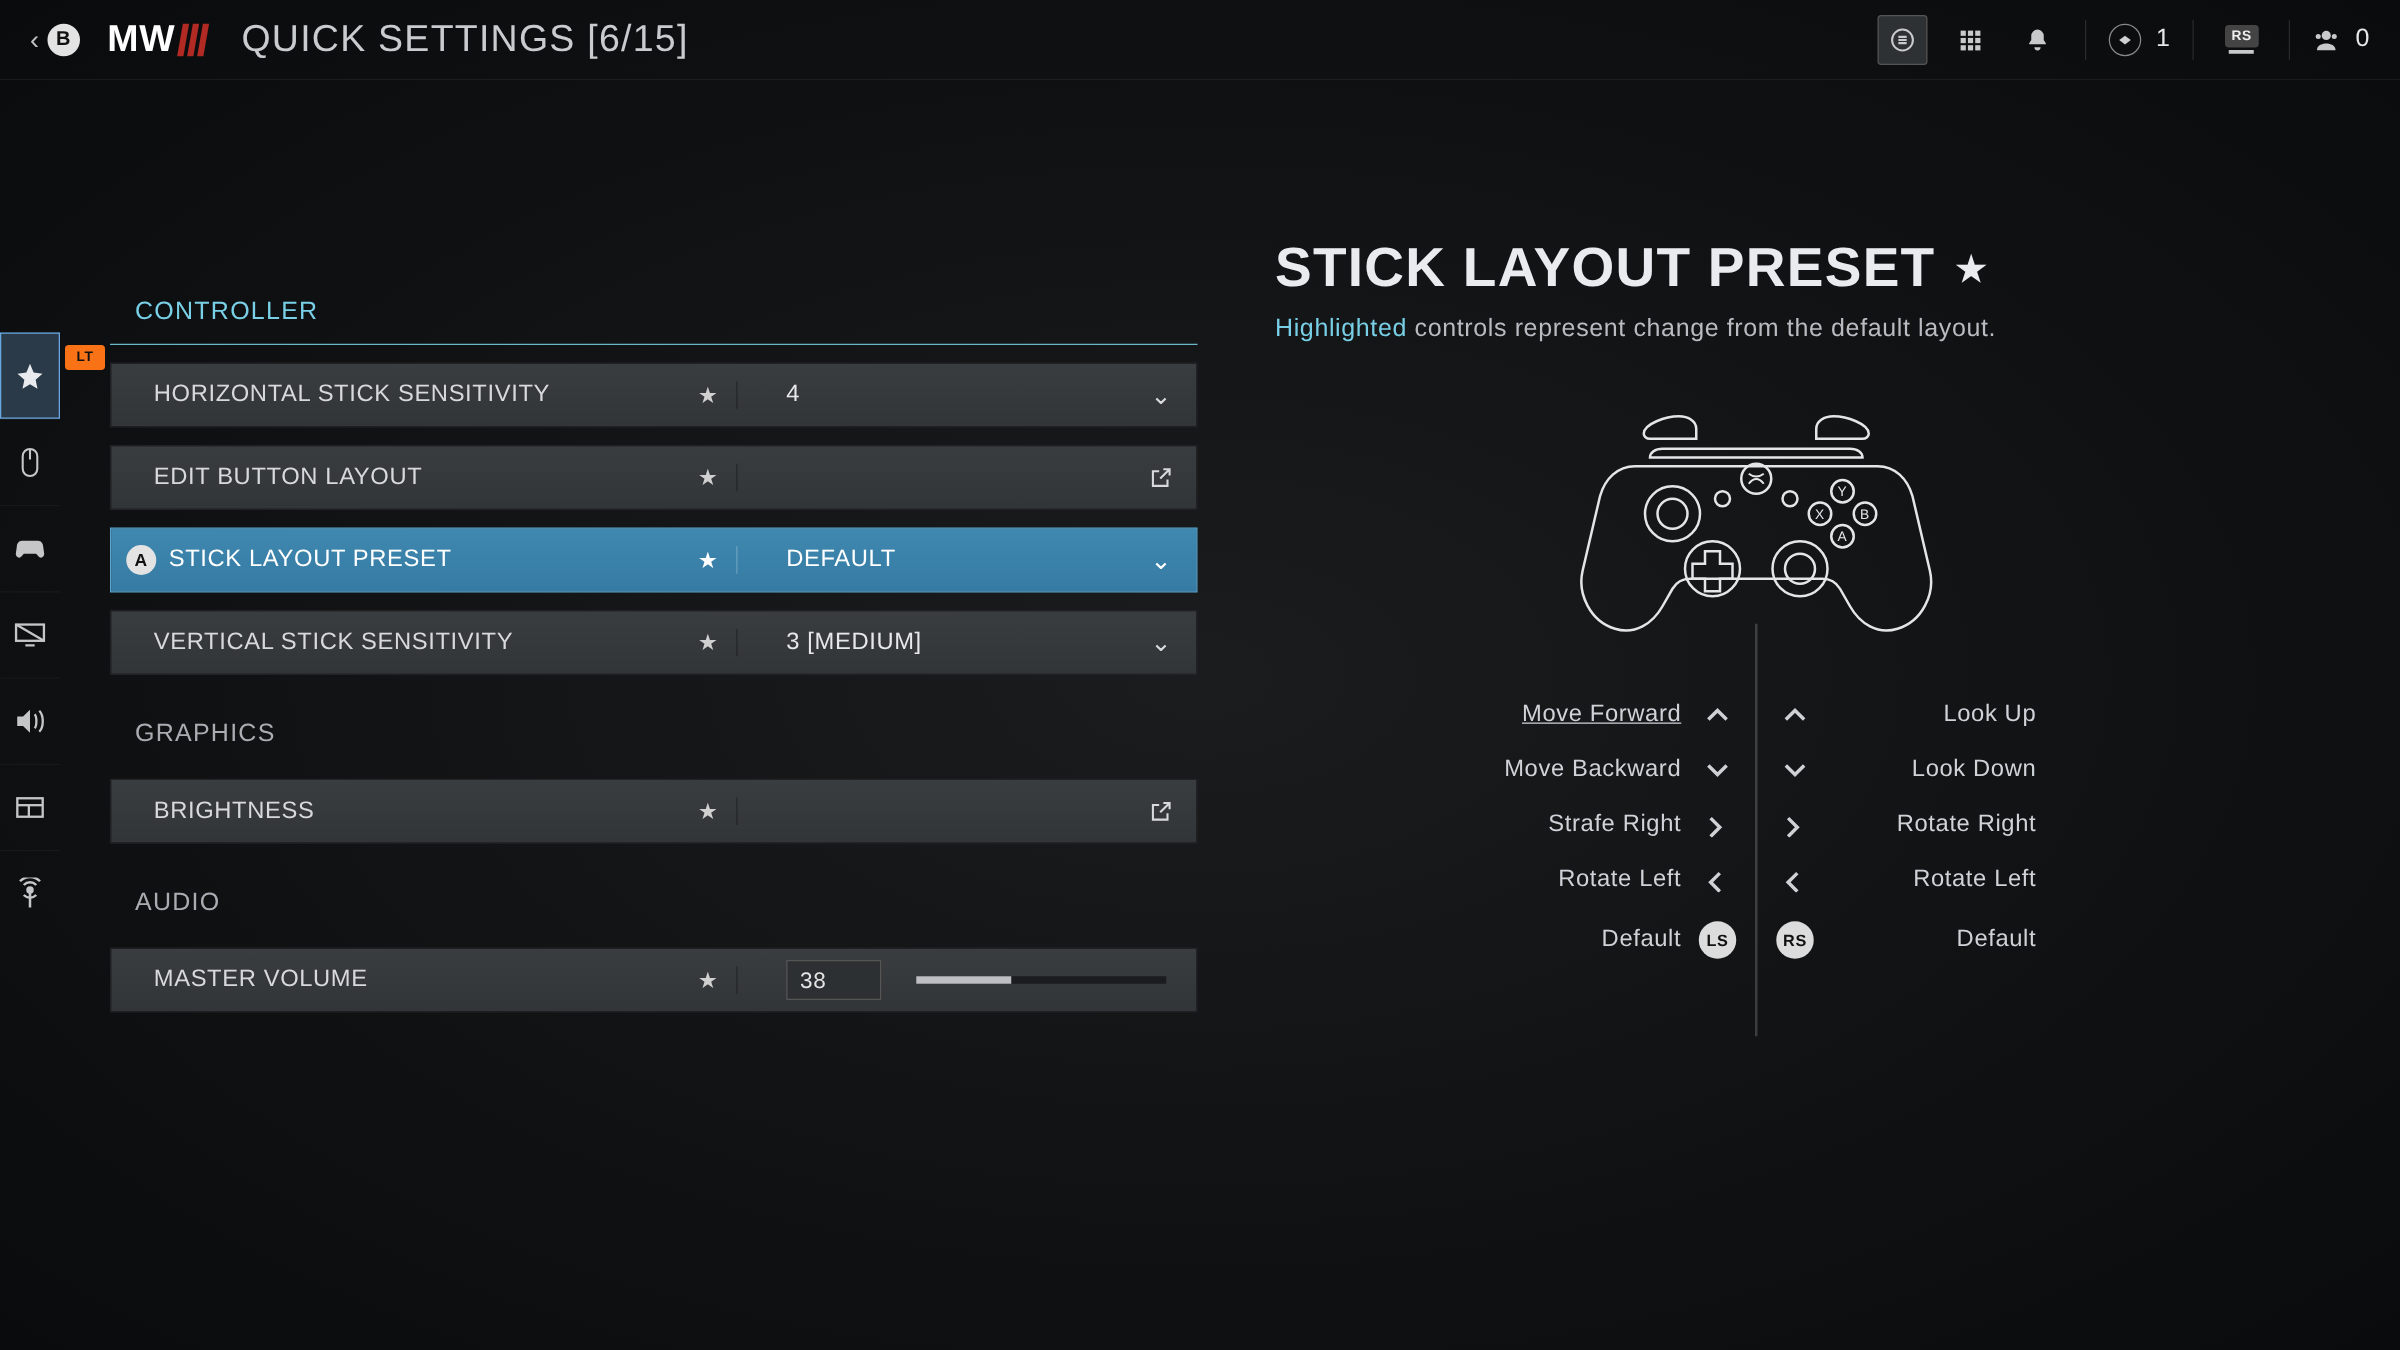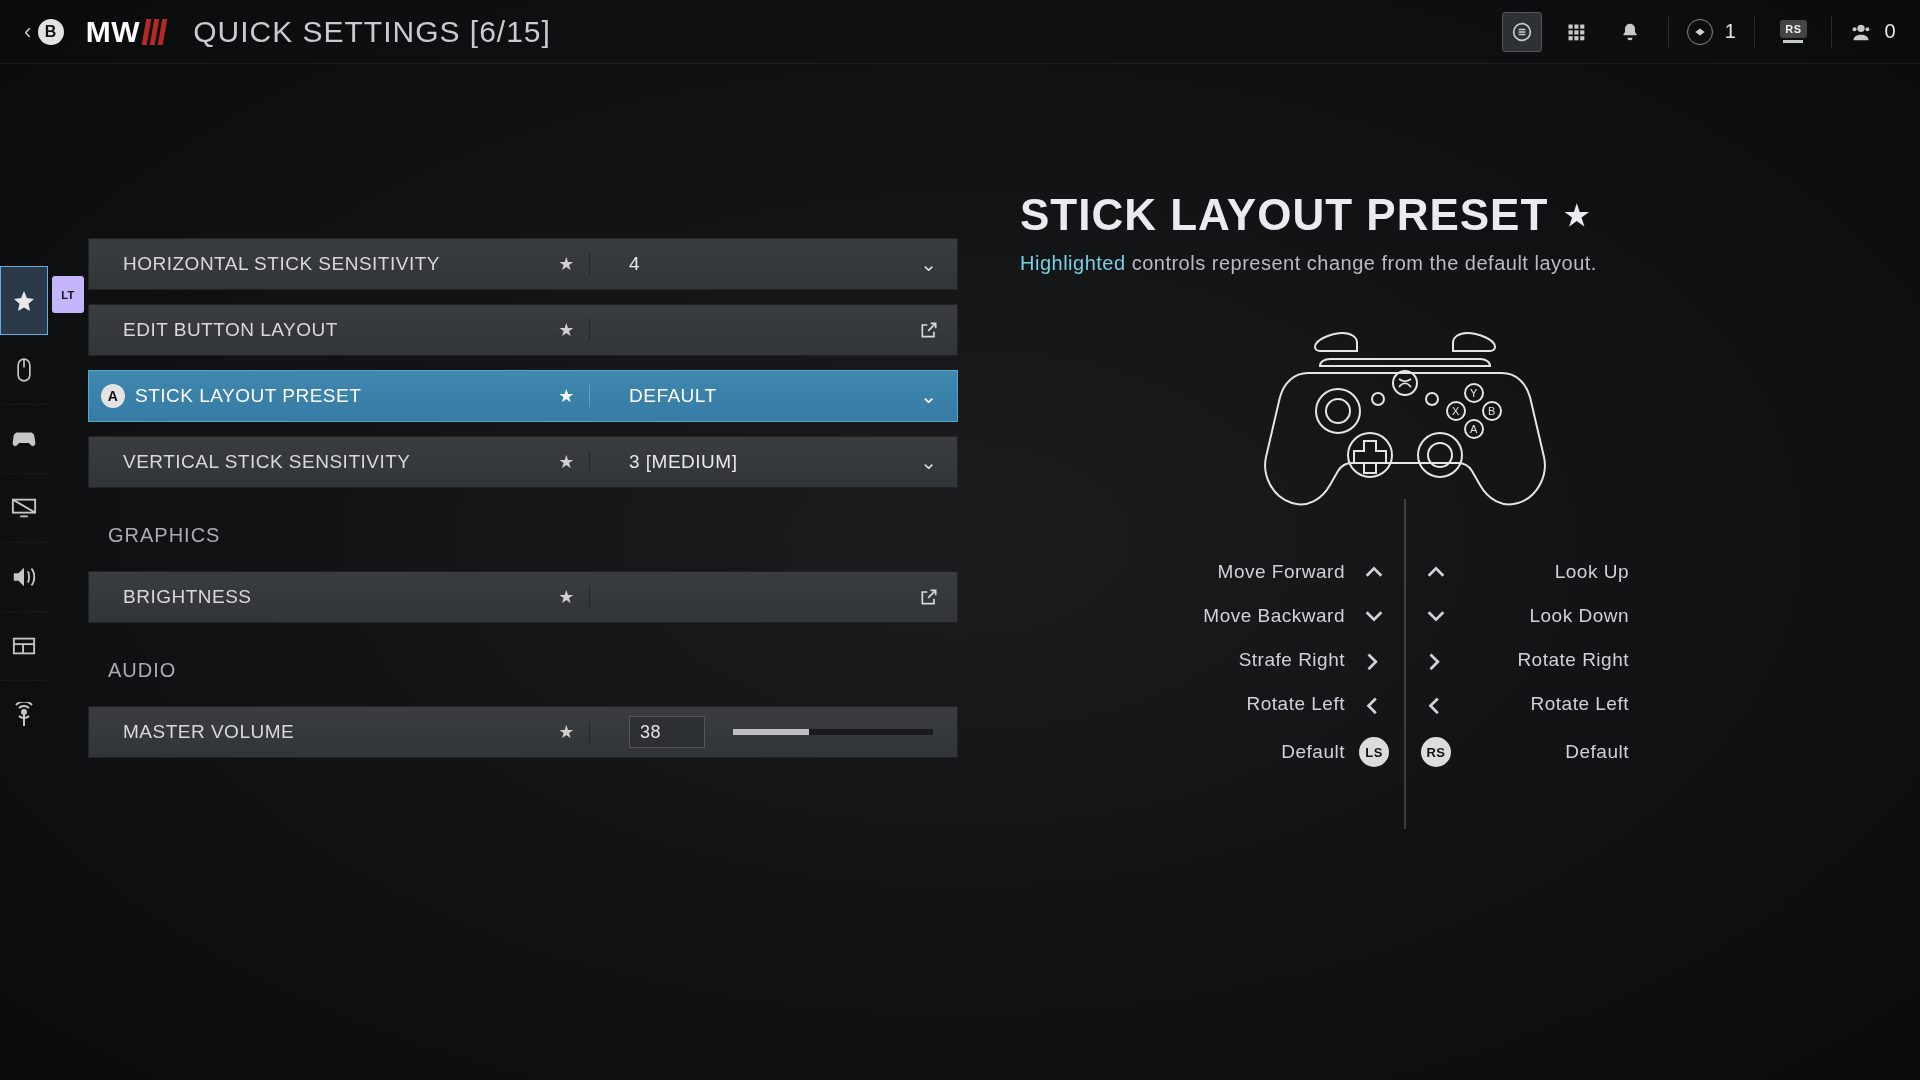--- a/index.html
+++ b/index.html
@@ -284,6 +284,7 @@
 
 <div class="settings-col">
 
+  <div class="section-label">CONTROLLER</div>
 
   <div class="setting-row">
     <div class="row-label">

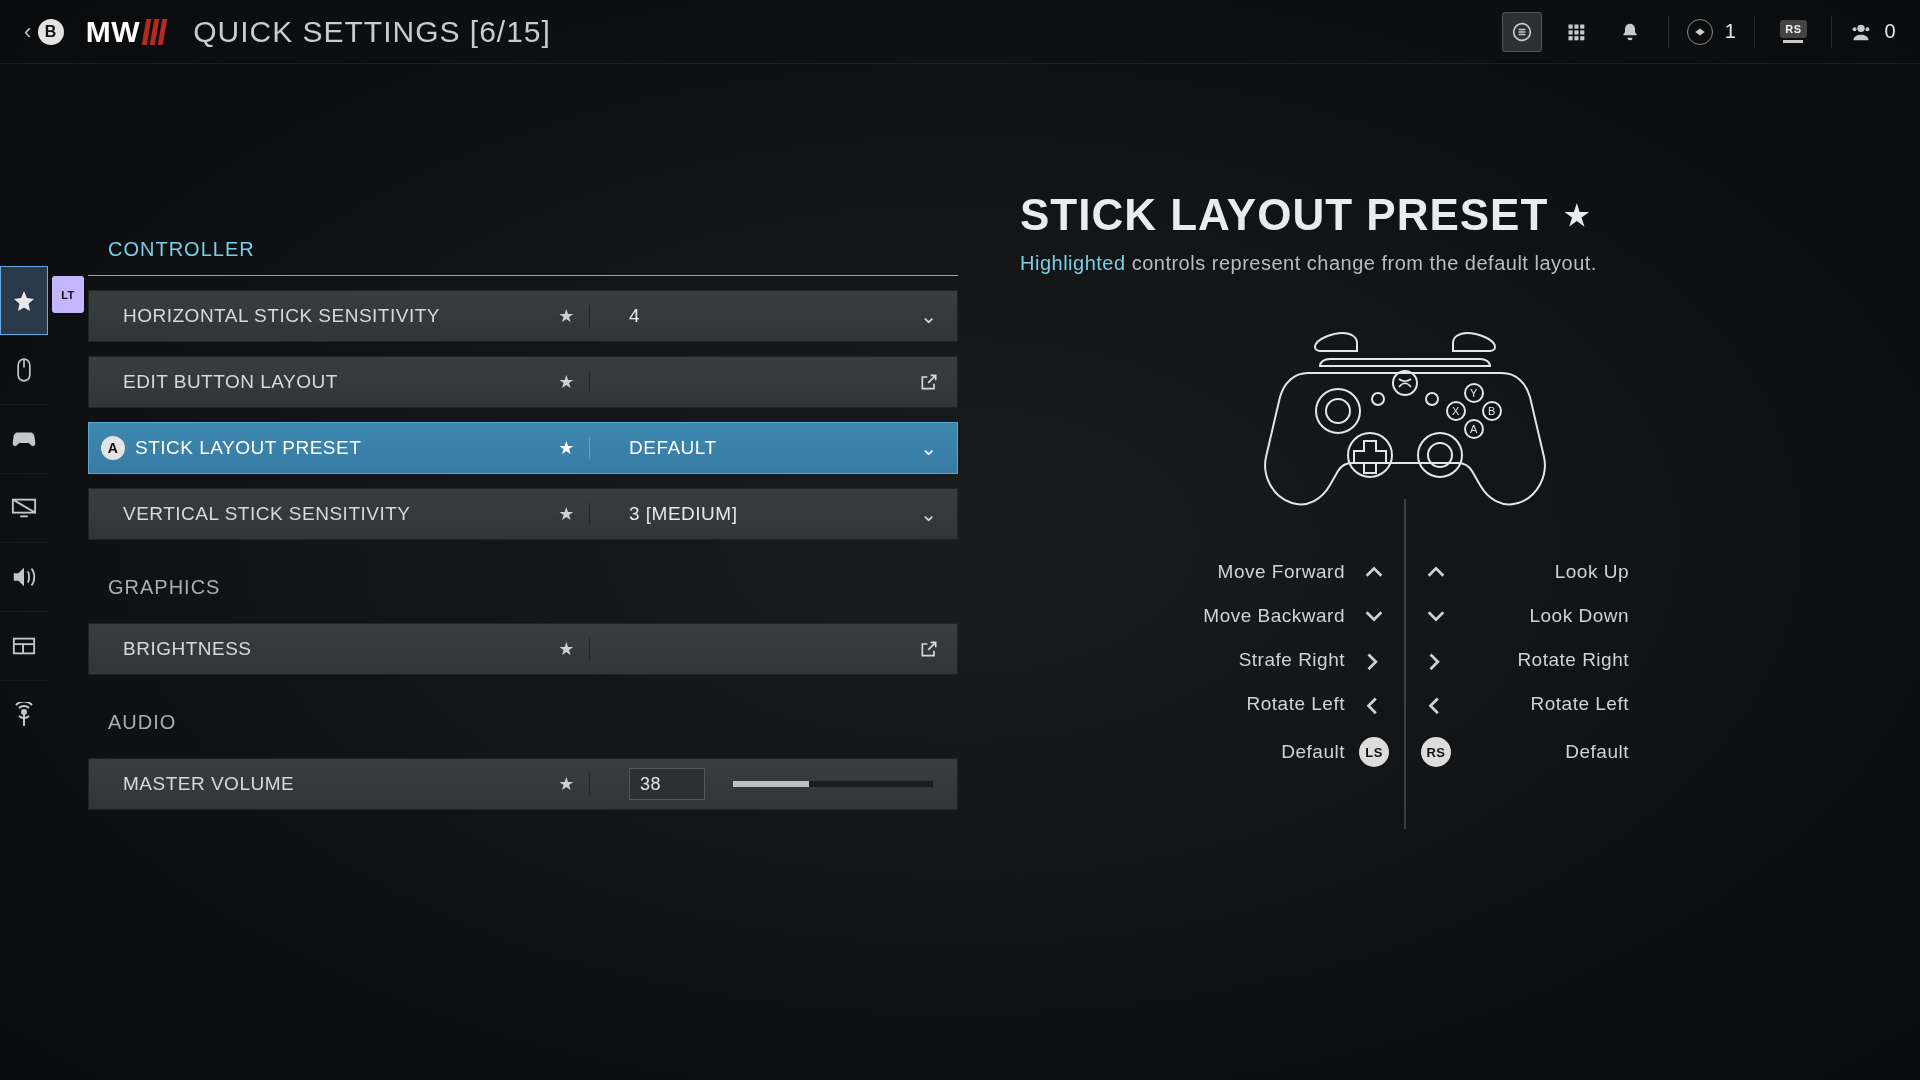--- a/index.html
+++ b/index.html
@@ -73,8 +73,8 @@
   .nav-item.active { background:#2b3a49; border:1px solid #69a8e0; }
   .lt-badge {
     position:absolute; left:52px; top:276px;
-    width:32px; height:37px;
-    background:#c4b5fd; color:#111; font-size:11px; font-weight:800;
+    width:32px; height:20px;
+    background:#f97316; color:#111; font-size:11px; font-weight:800;
     display:flex; align-items:center; justify-content:center;
     border-radius:3px;
   }

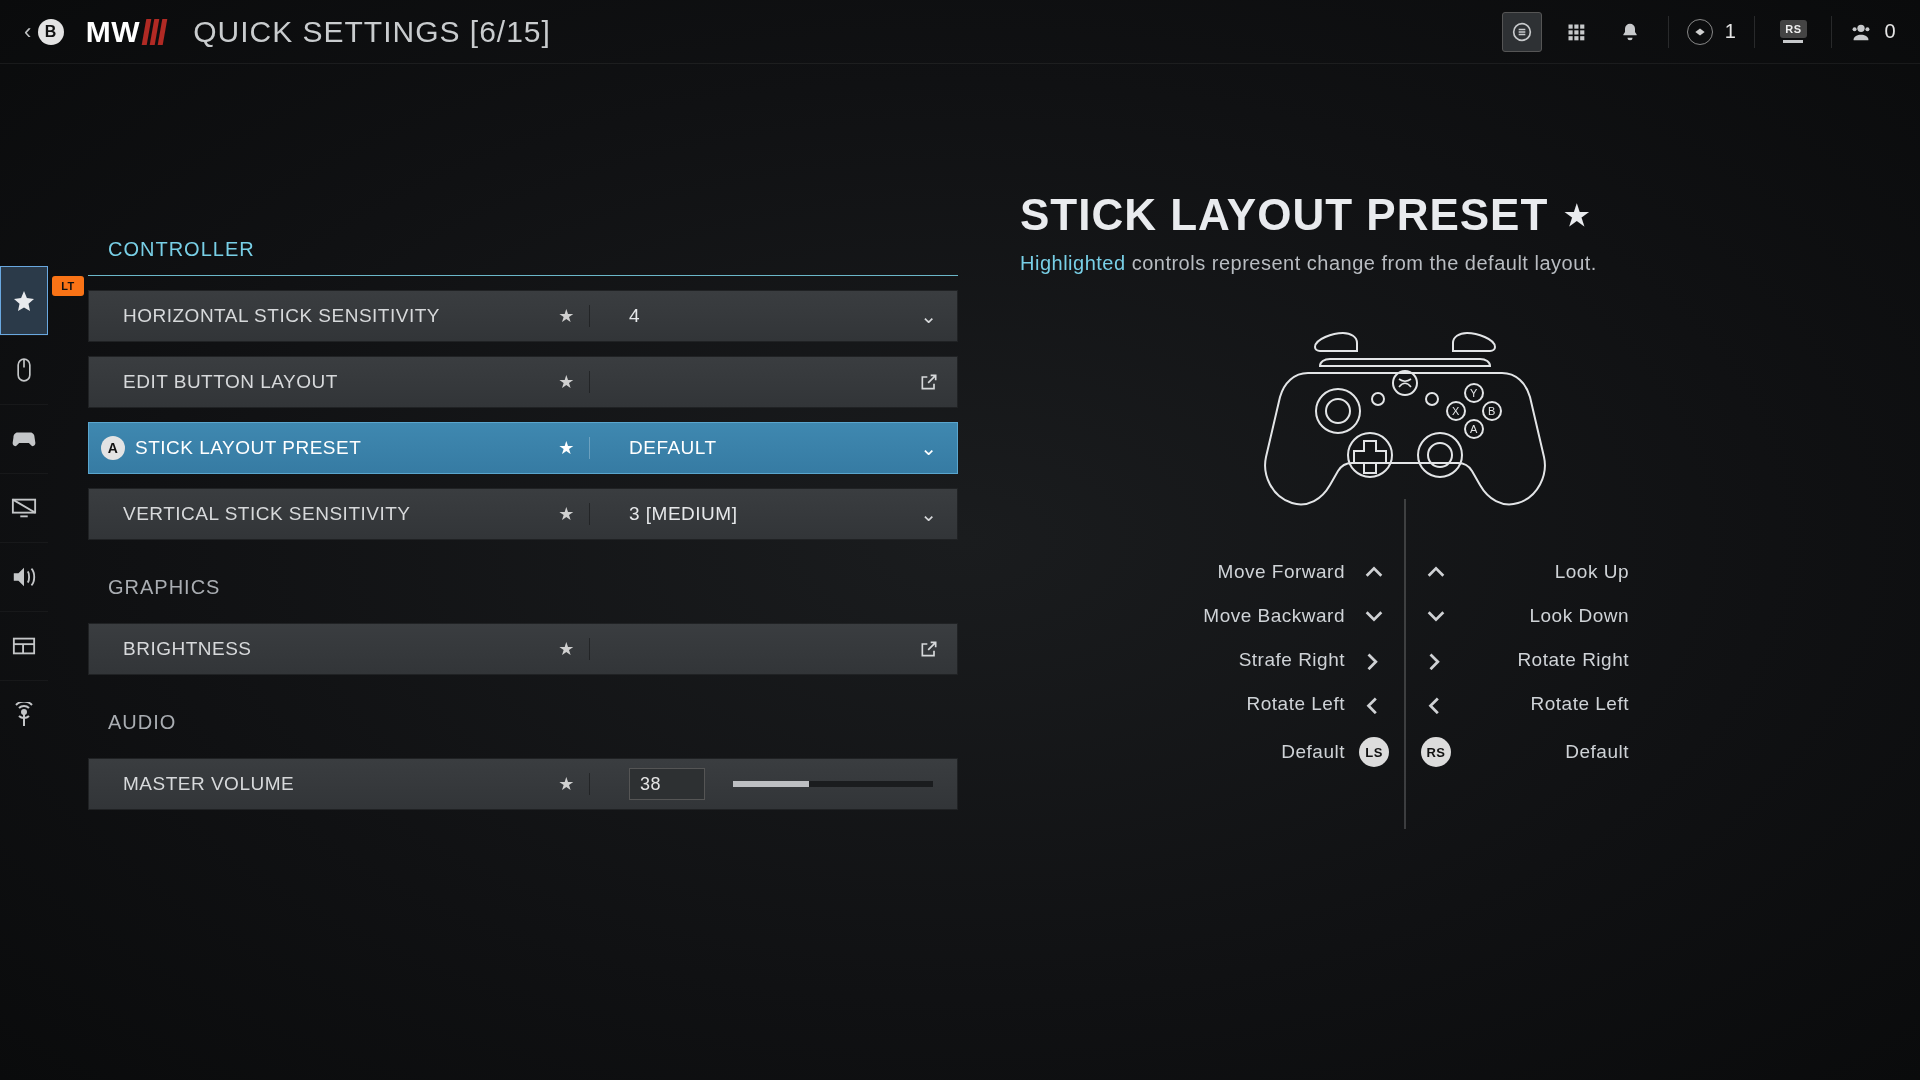--- a/index.html
+++ b/index.html
@@ -406,7 +406,7 @@
   <div class="mapping">
     <div class="map-grid" id="map-grid">
       <div class="sep"></div>
-    <div class="map-l" style="grid-area: 1 / 1;">Move Forward</div>
+    <div class="map-l" style="grid-area: 1 / 1; text-decoration: underline;">Move Forward</div>
         <div class="arrow" style="grid-area: 1 / 2;">
           <svg width="22" height="20" viewBox="0 0 24 20">
             <path d="M4 14l8-8 8 8"></path>

